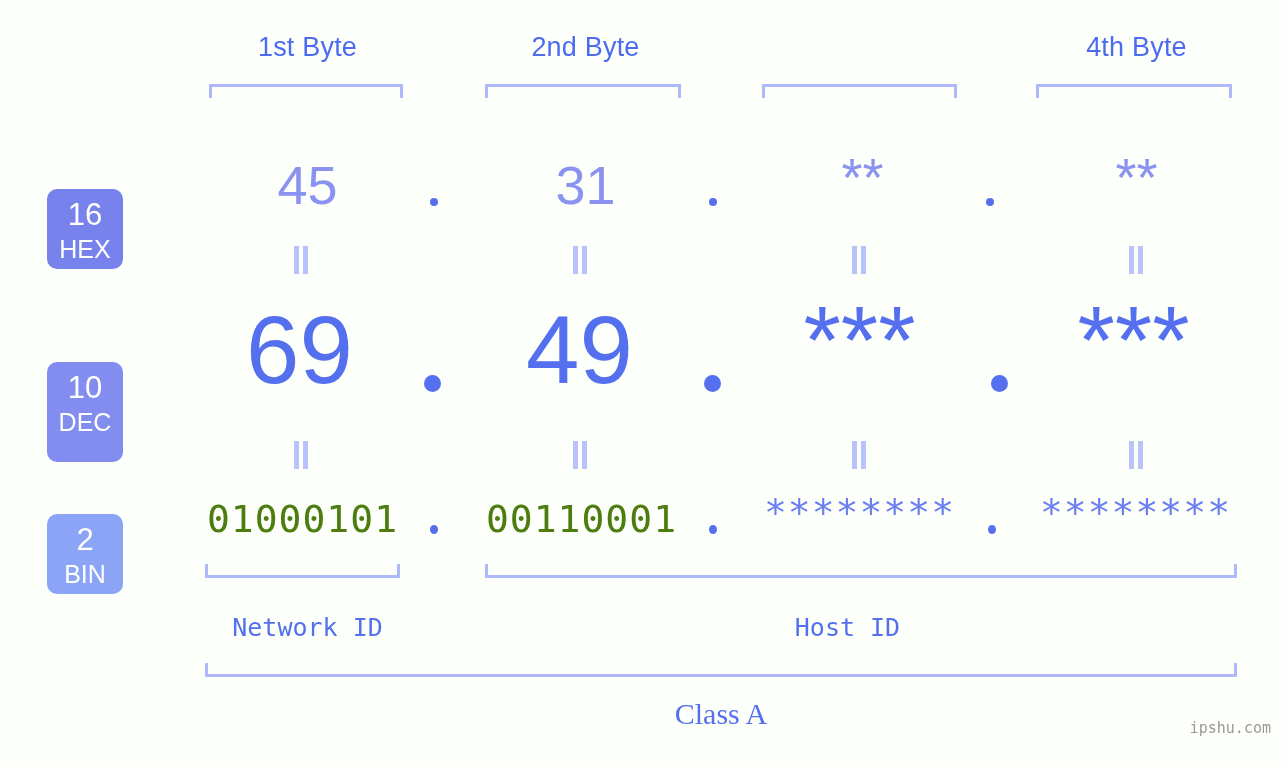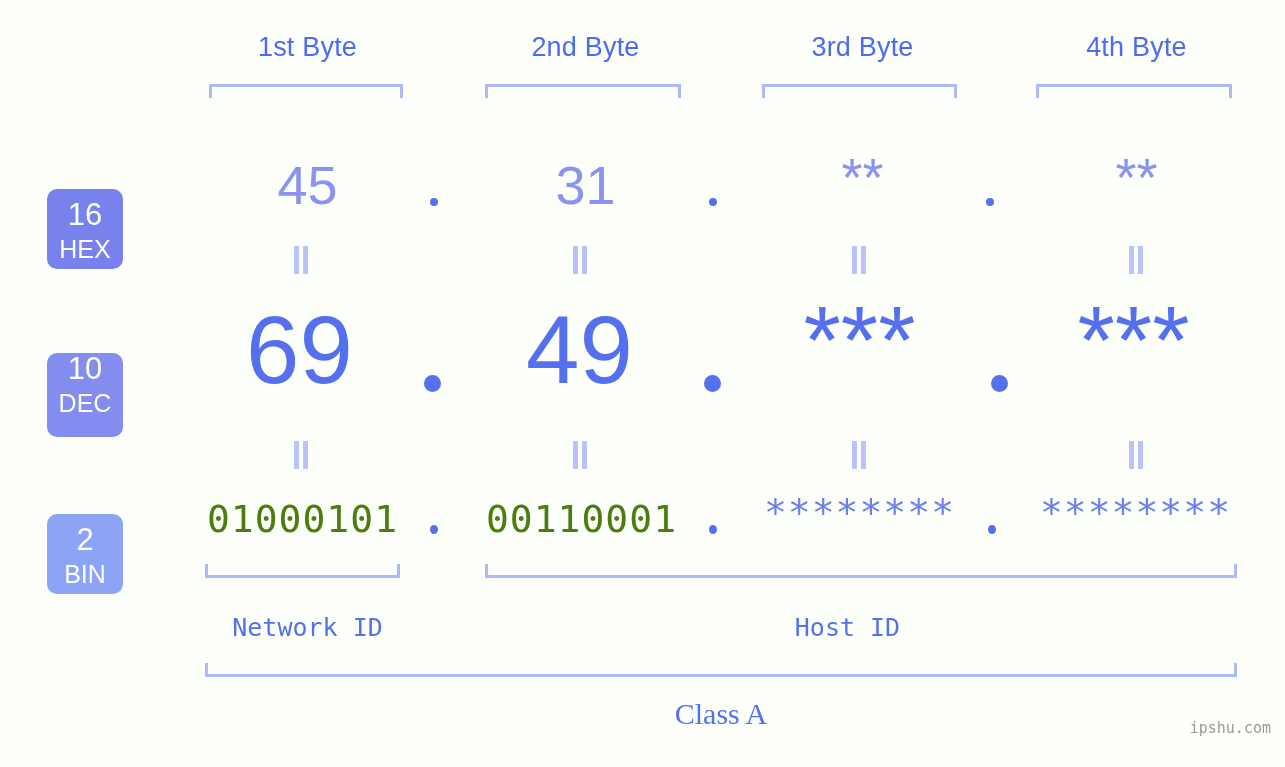--- a/index.html
+++ b/index.html
@@ -173,7 +173,6 @@
 
   <div class="byte-header" style="left:200px; width:215px;">1st Byte</div>
   <div class="byte-header" style="left:478px; width:215px;">2nd Byte</div>
-  <div class="byte-header" style="left:755px; width:215px;">3rd Byte</div>
   <div class="byte-header" style="left:1029px; width:215px;">4th Byte</div>
 
   <div class="bracket-down" style="left:209px; top:84px; width:194px;"></div>

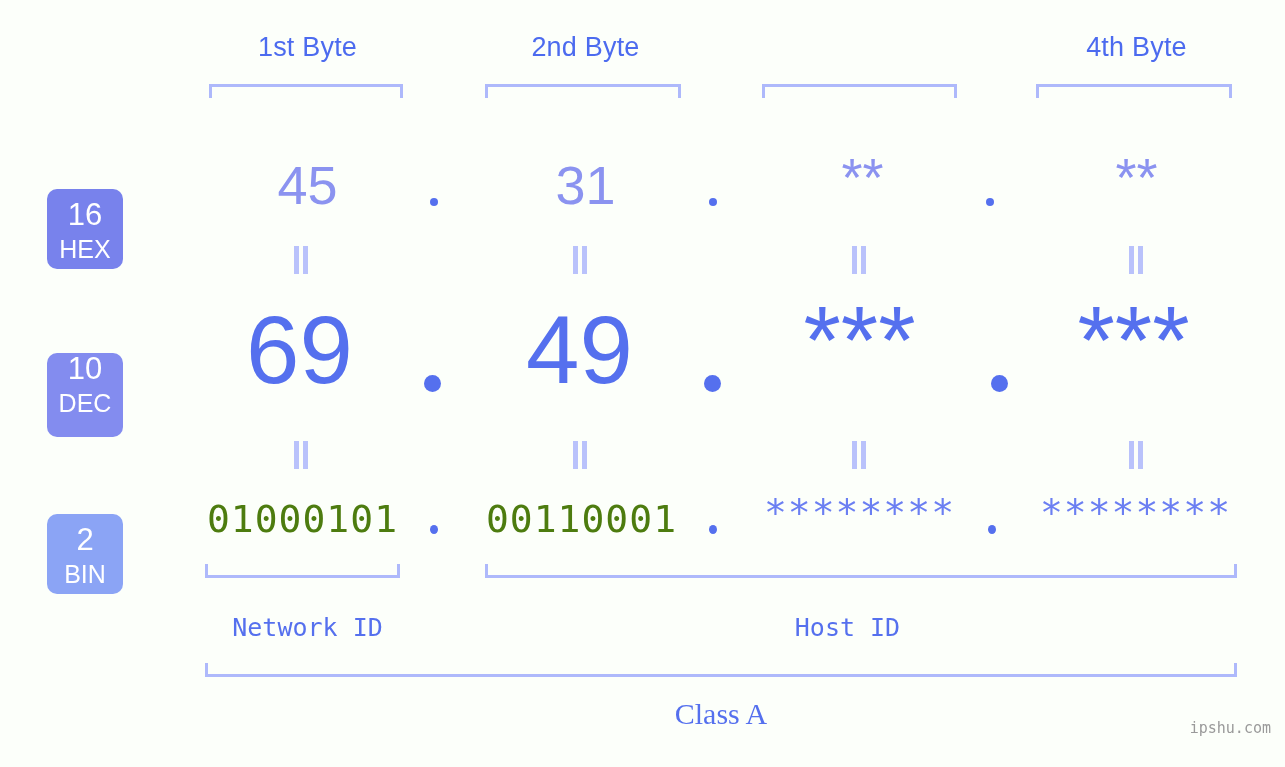--- a/index.html
+++ b/index.html
@@ -75,7 +75,7 @@
   }
 
   #badge-hex { top: 156px; height: 80px; padding-top: 10px; background: #7882ec; }
-  #badge-dec { top: 320px; height: 84px; padding-top: 0; background: #838cef; }
+  #badge-dec { top: 329px; height: 100px; padding-top: 10px; background: #838cef; }
   #badge-bin { top: 481px; height: 80px; padding-top: 10px; background: #8ba4f5; }
 
   #badge-hex .num, #badge-dec .num, #badge-bin .num { font-size: 31px; }

